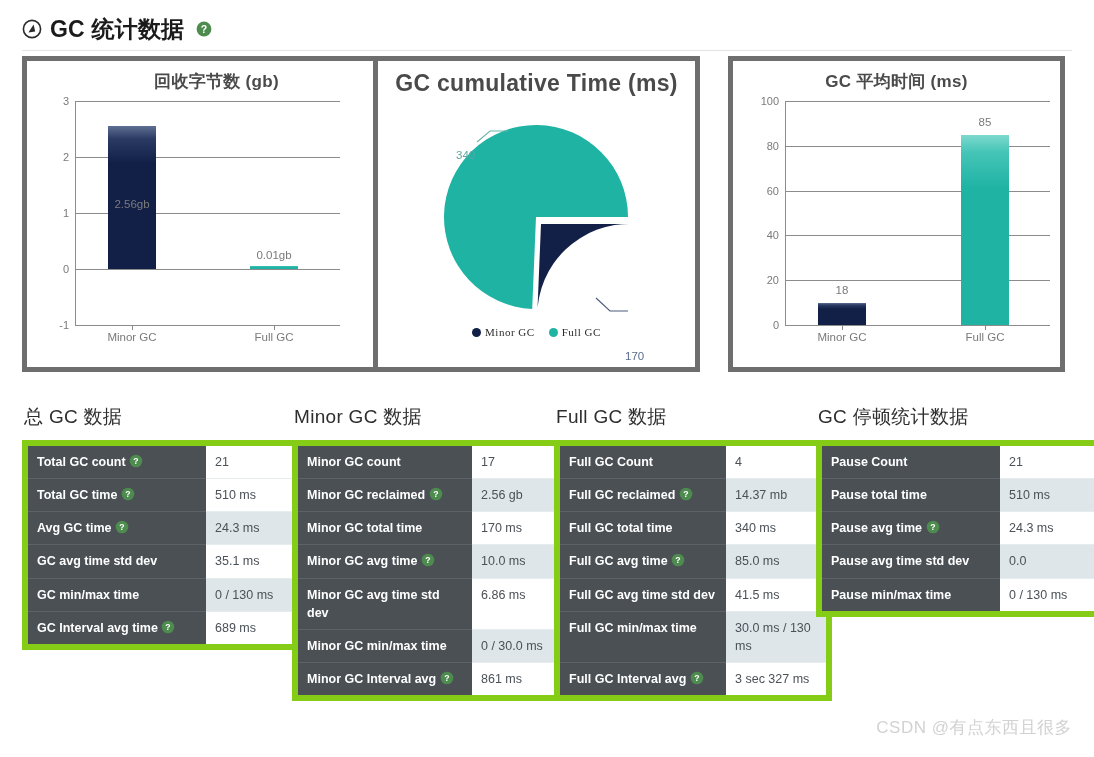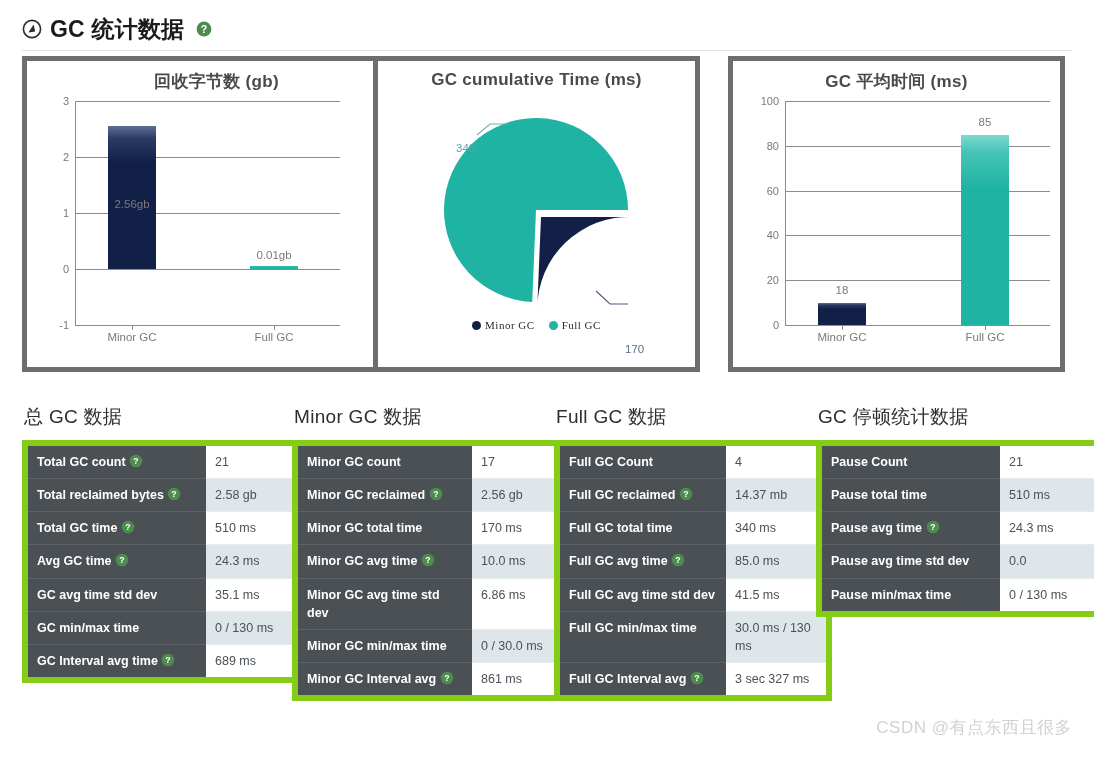--- a/index.html
+++ b/index.html
@@ -46,7 +46,7 @@
 
   .chart-title{
     width:100%;text-align:center;
-    font-size:17px;font-weight:bold;color:#4a4a4a;
+    font-size:23px;font-weight:bold;color:#4a4a4a;
     padding-top:9px;box-sizing:border-box;
     letter-spacing:.3px;
   }

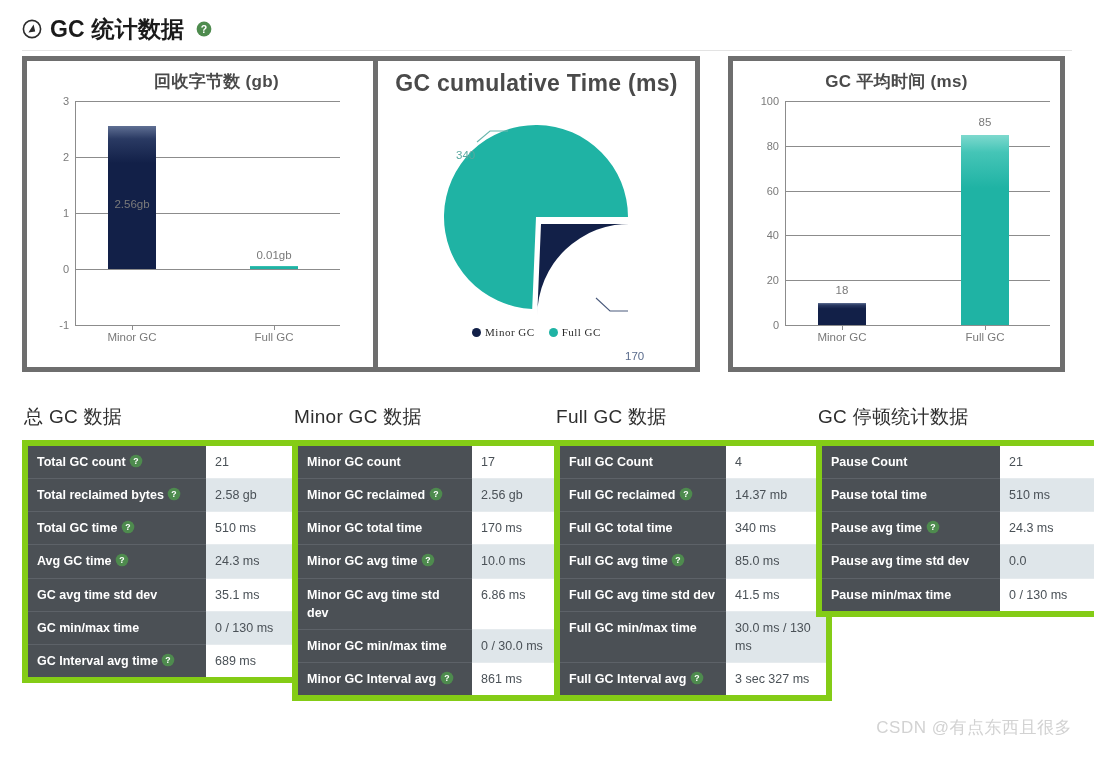--- a/index.html
+++ b/index.html
@@ -264,13 +264,6 @@
               </svg></td>
             <td class="val">21</td>
           </tr>
-          <tr class="alt">
-            <td class="lbl"><span>Total reclaimed bytes</span> <svg class="help-icon" viewBox="0 0 16 16">
-                <circle cx="8" cy="8" r="7.2" fill="#4e8b4e"></circle>
-                <text x="8" y="11.6" text-anchor="middle" font-size="10" font-family="Liberation Sans, sans-serif" font-weight="bold" fill="#ffffff">?</text>
-              </svg></td>
-            <td class="val">2.58 gb</td>
-          </tr>
           <tr>
             <td class="lbl"><span>Total GC time</span> <svg class="help-icon" viewBox="0 0 16 16">
                 <circle cx="8" cy="8" r="7.2" fill="#4e8b4e"></circle>

